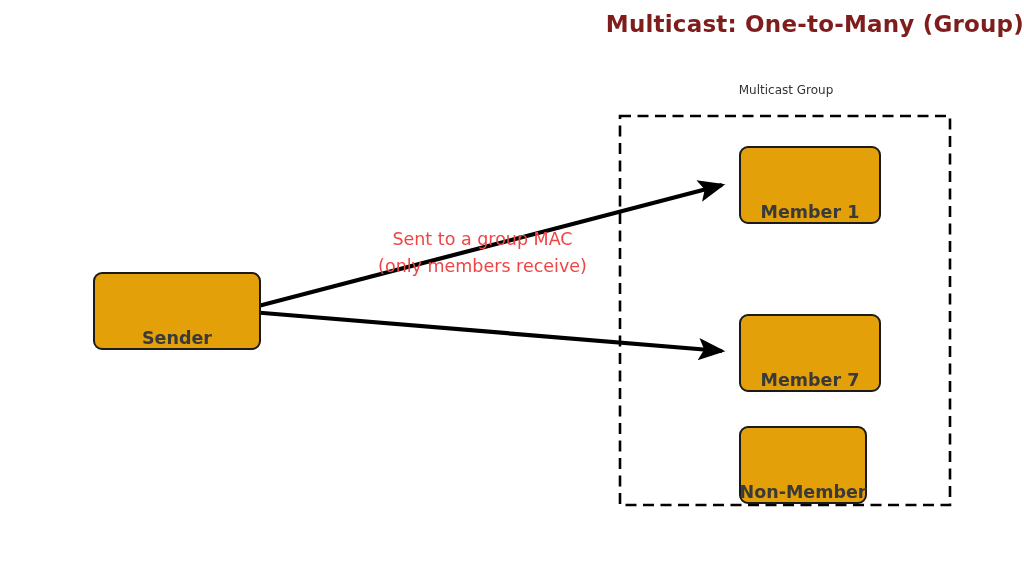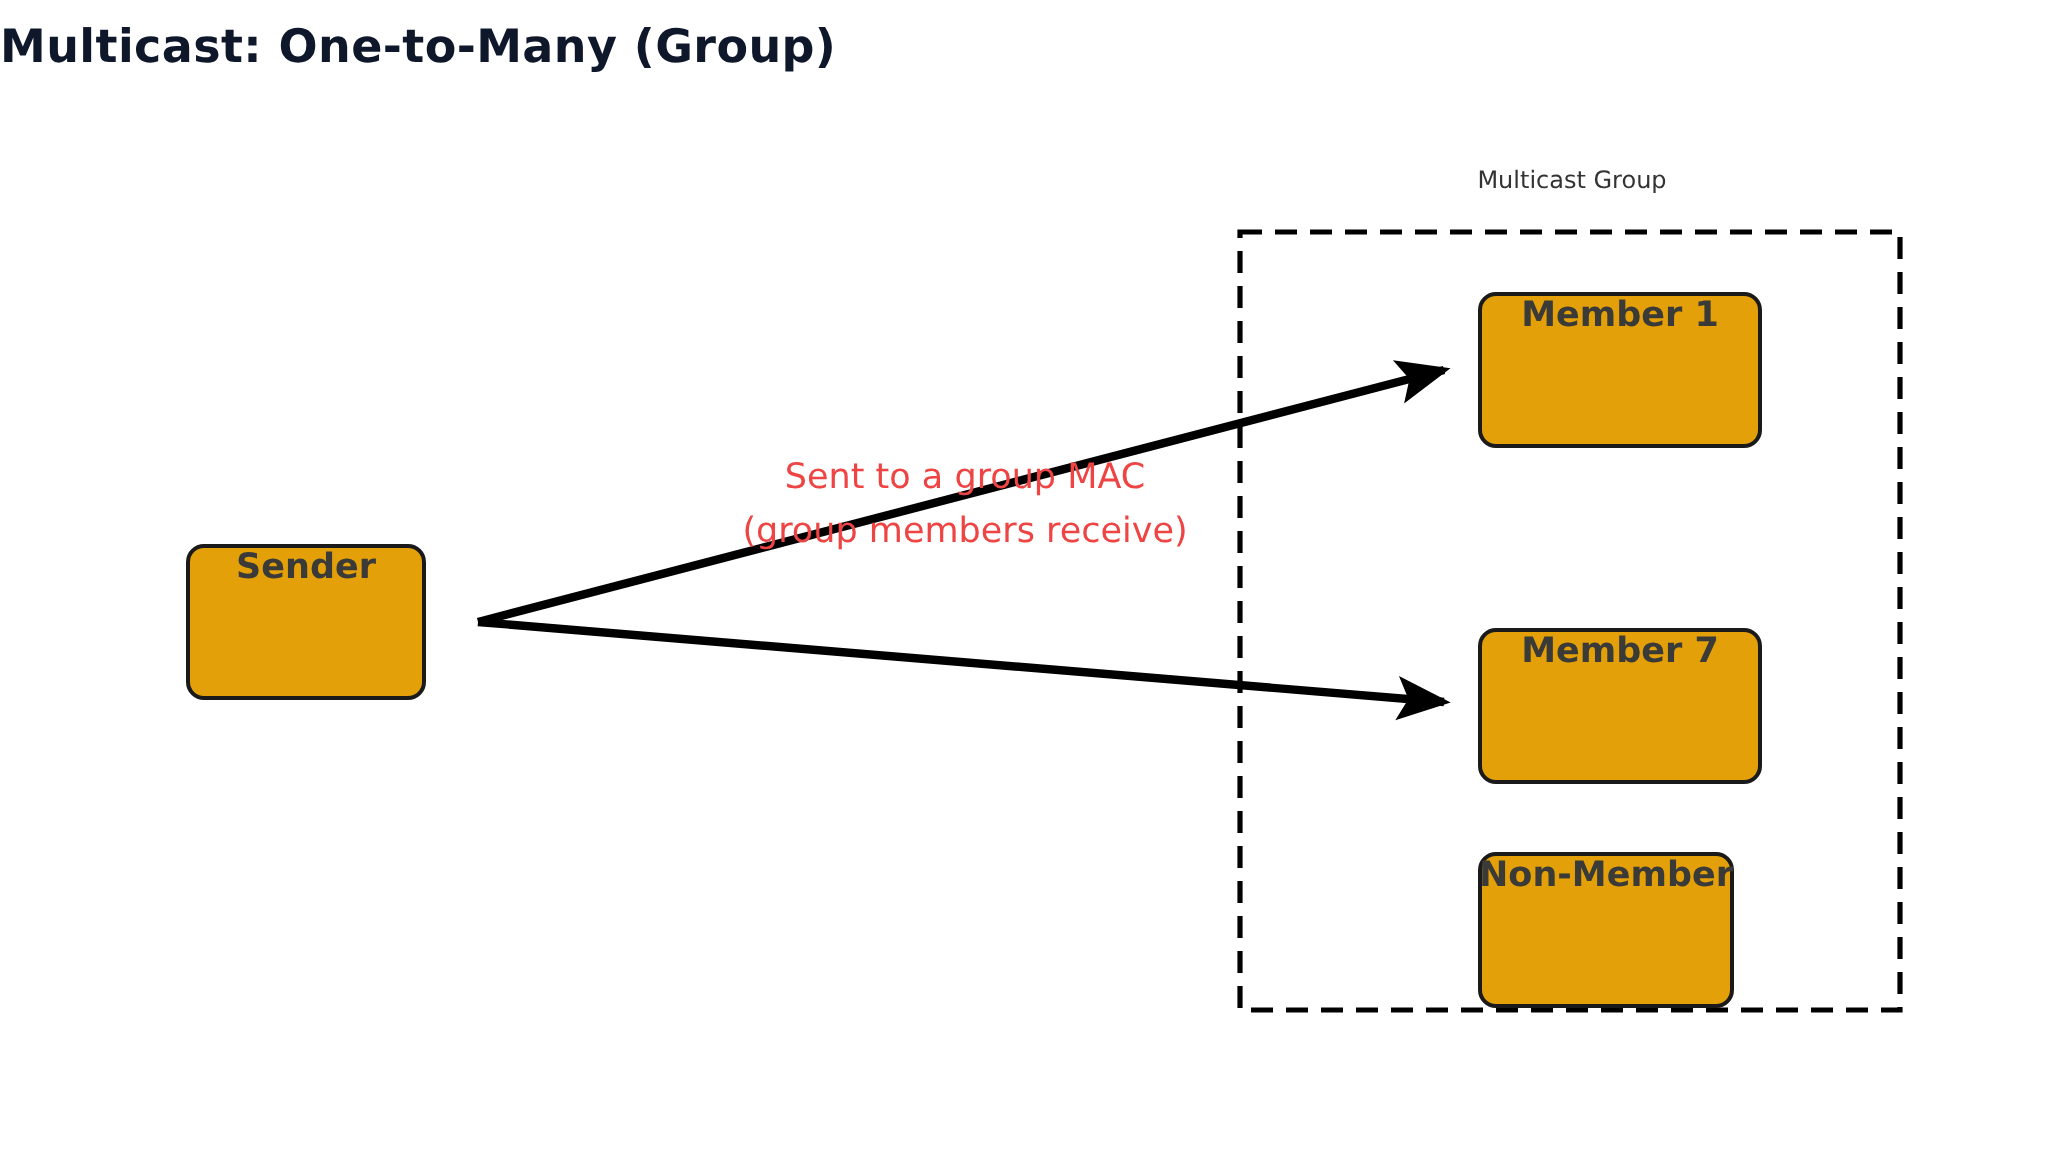--- a/index.html
+++ b/index.html
@@ -27,10 +27,10 @@
     left: 0;
     top: 11px;
     width: 1024px;
-    text-align: left;
+    text-align: right;
     font-size: 23px;
     font-weight: bold;
-    color: #0f172a;
+    color: #7f1d1d;
     letter-spacing: 0.2px;
   }
   .group-label {

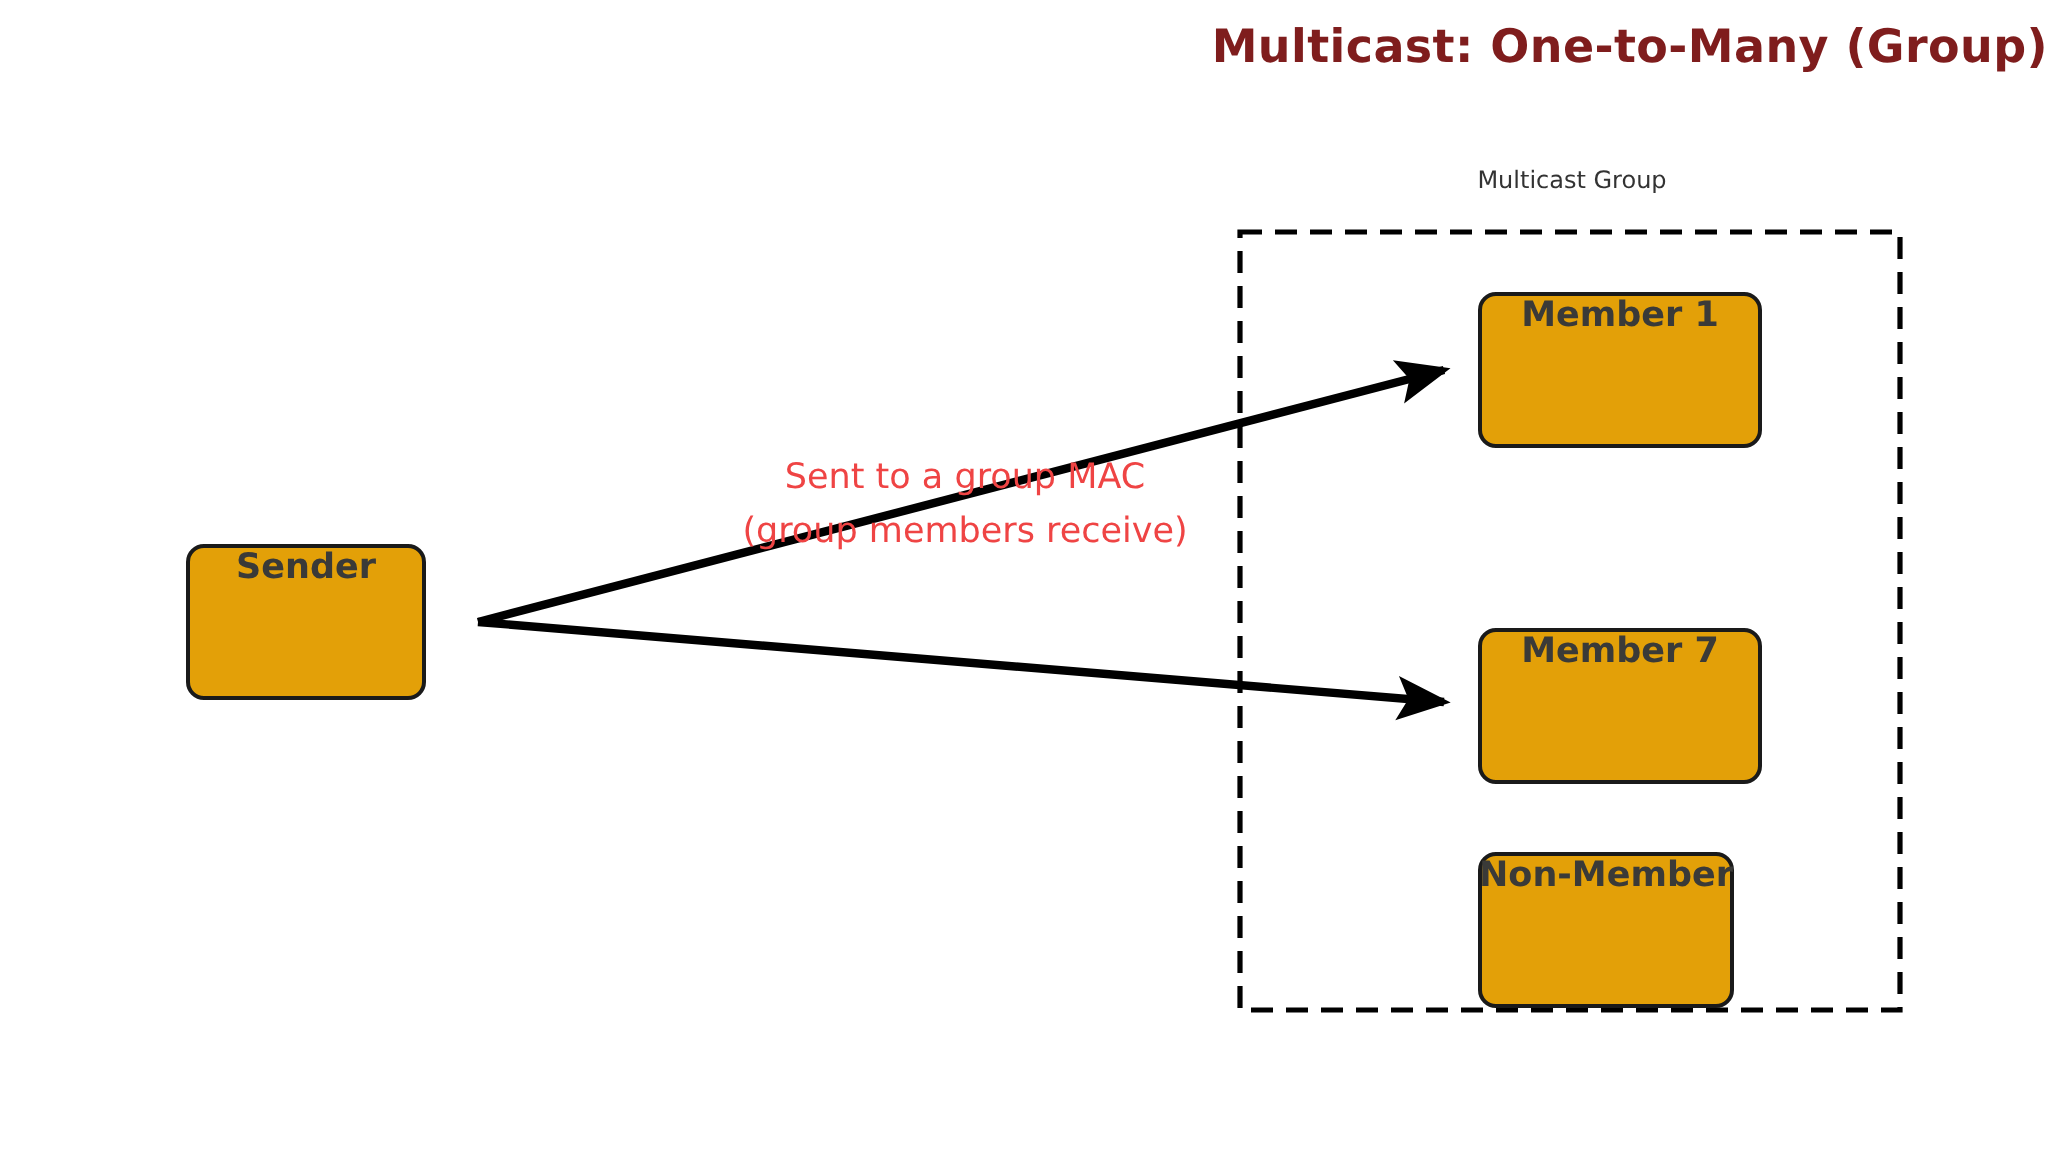--- a/index.html
+++ b/index.html
@@ -50,7 +50,7 @@
     border-radius: 9px;
     box-sizing: border-box;
     display: flex;
-    align-items: flex-start;
+    align-items: flex-end;
     justify-content: center;
   }
   .node-label {

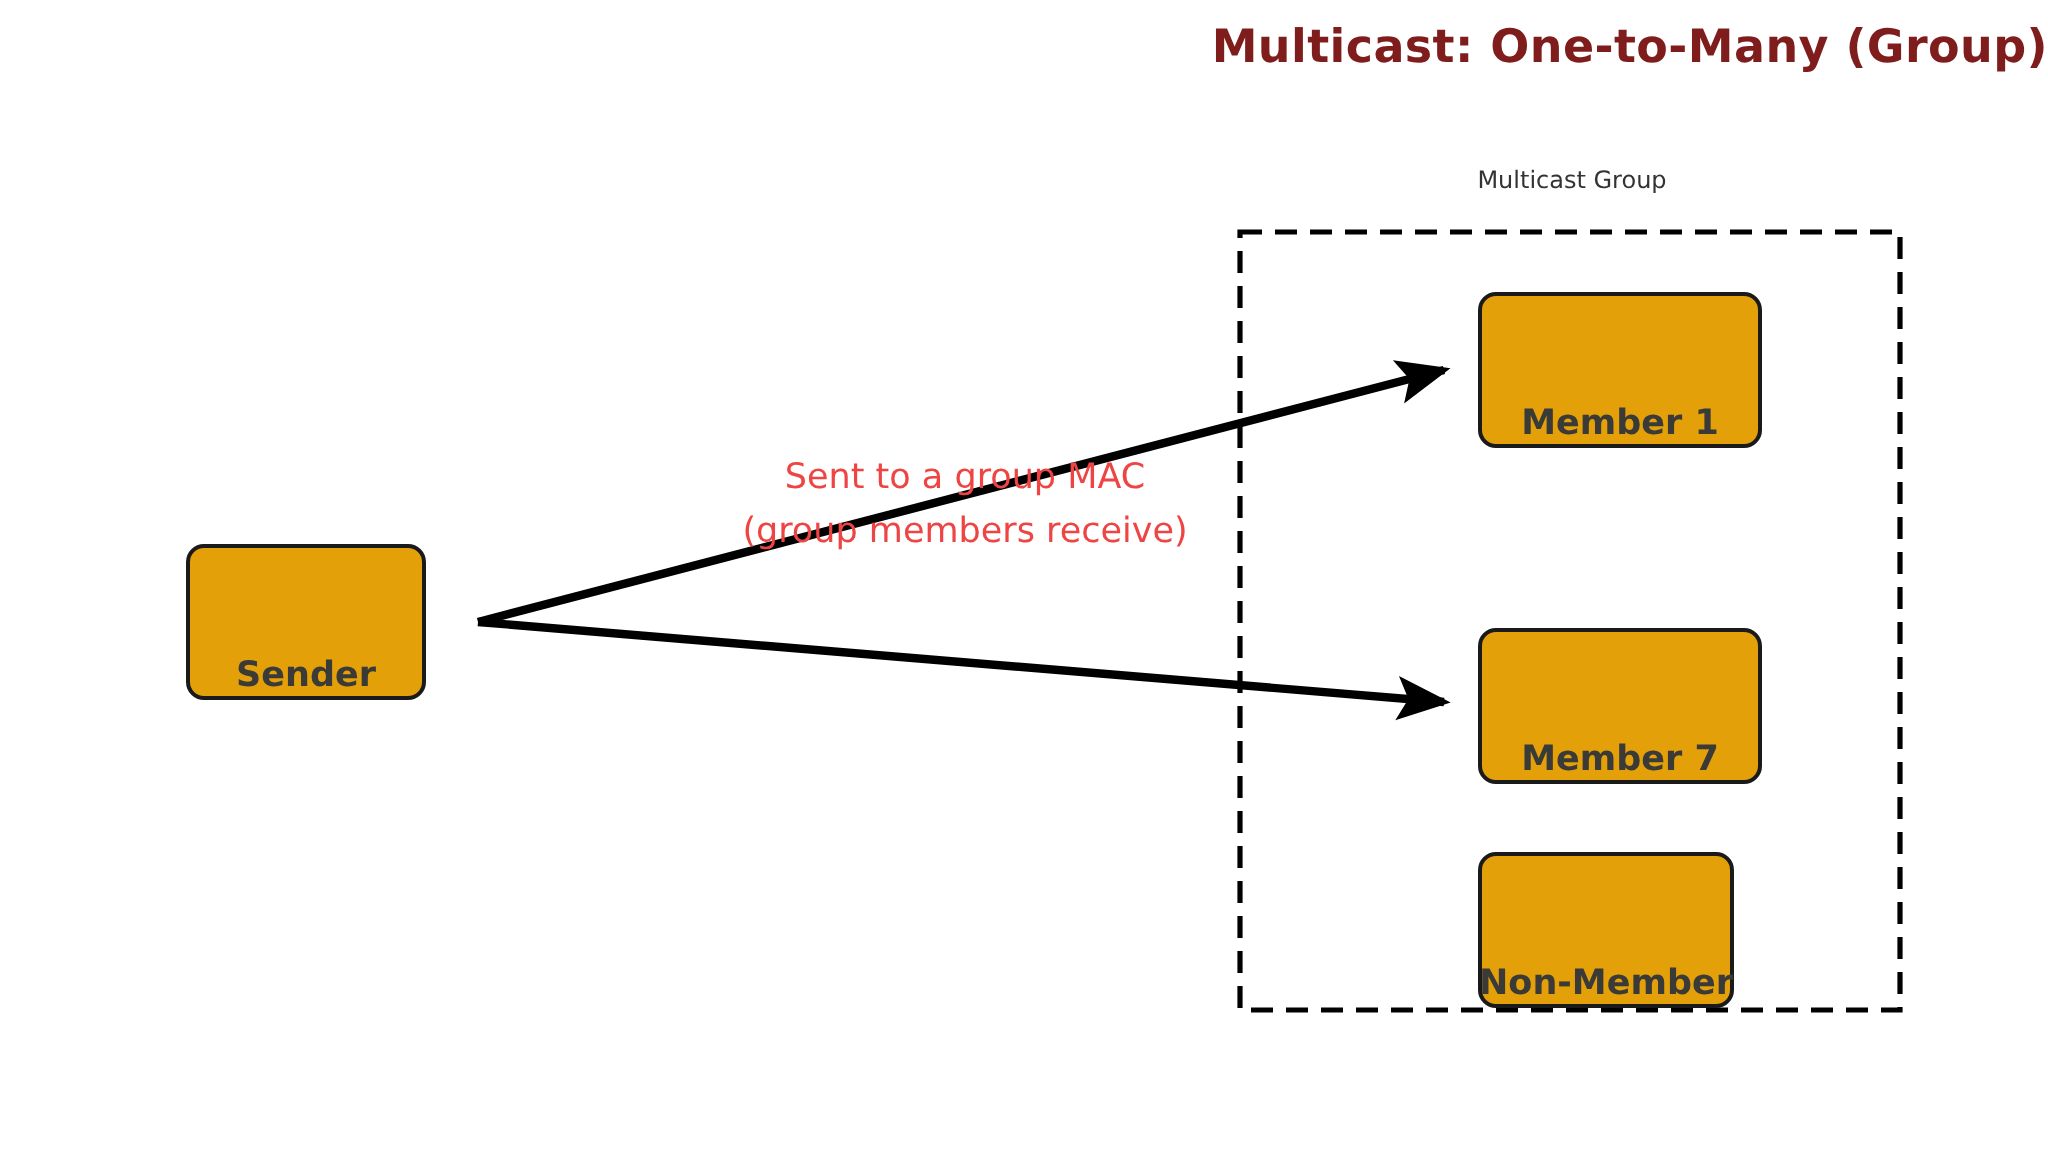--- a/index.html
+++ b/index.html
@@ -116,7 +116,7 @@
 
   <div class="edge-label">
     <div>Sent to a group MAC</div>
-    <div>(group members receive)</div>
+    <div>(only members receive)</div>
   </div>
 
 </div>

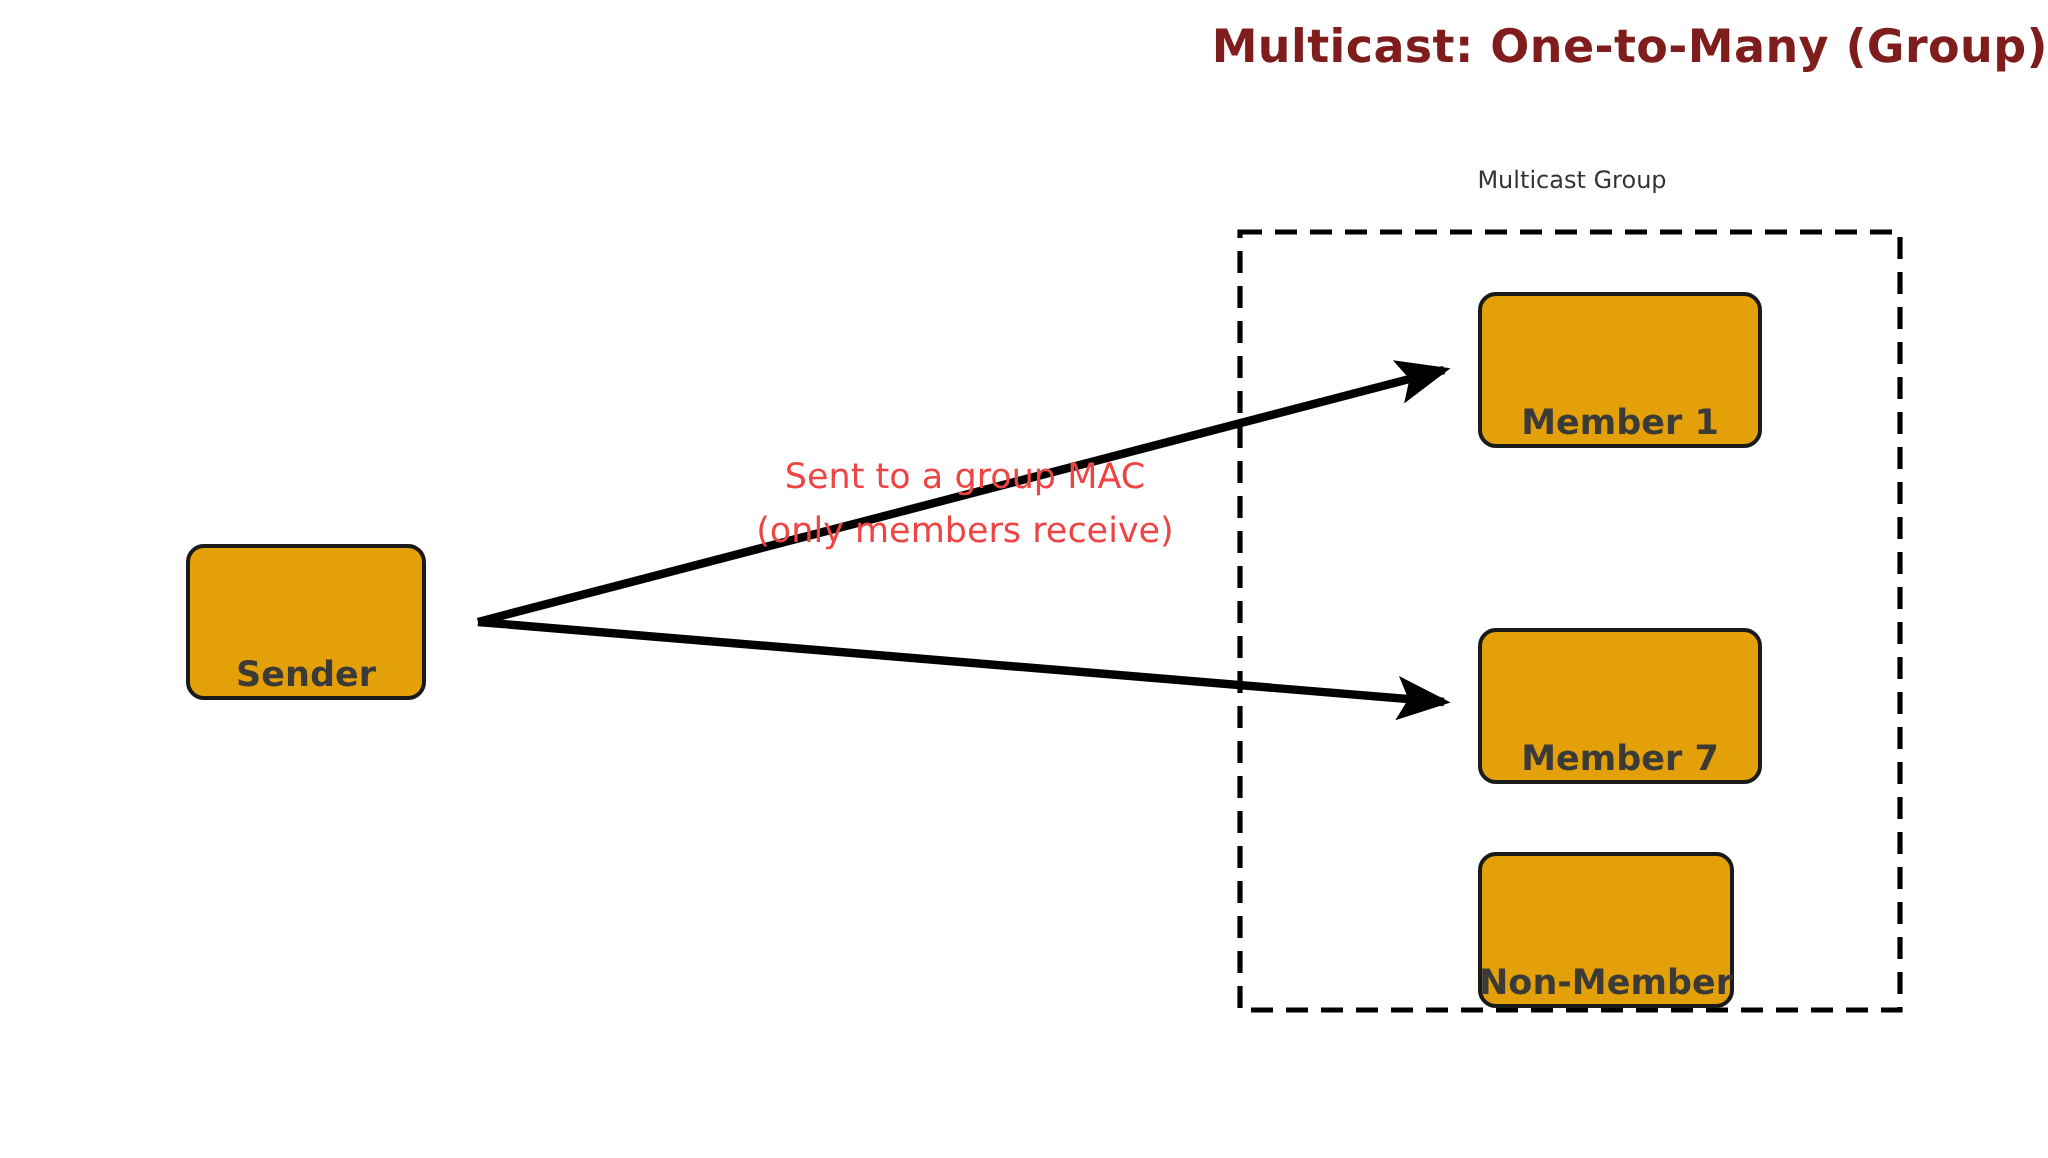--- a/index.html
+++ b/index.html
@@ -59,7 +59,7 @@
     color: #3a3a38;
     white-space: nowrap;
   }
-  #node-sender  { left: 93px;  top: 272px; width: 120px; height: 78px; }
+  #node-sender  { left: 93px;  top: 272px; width: 168px; height: 78px; }
   #node-member1 { left: 739px; top: 146px; width: 142px; height: 78px; }
   #node-member2 { left: 739px; top: 314px; width: 142px; height: 78px; }
   #node-nonmember { left: 739px; top: 426px; width: 128px; height: 78px; }

